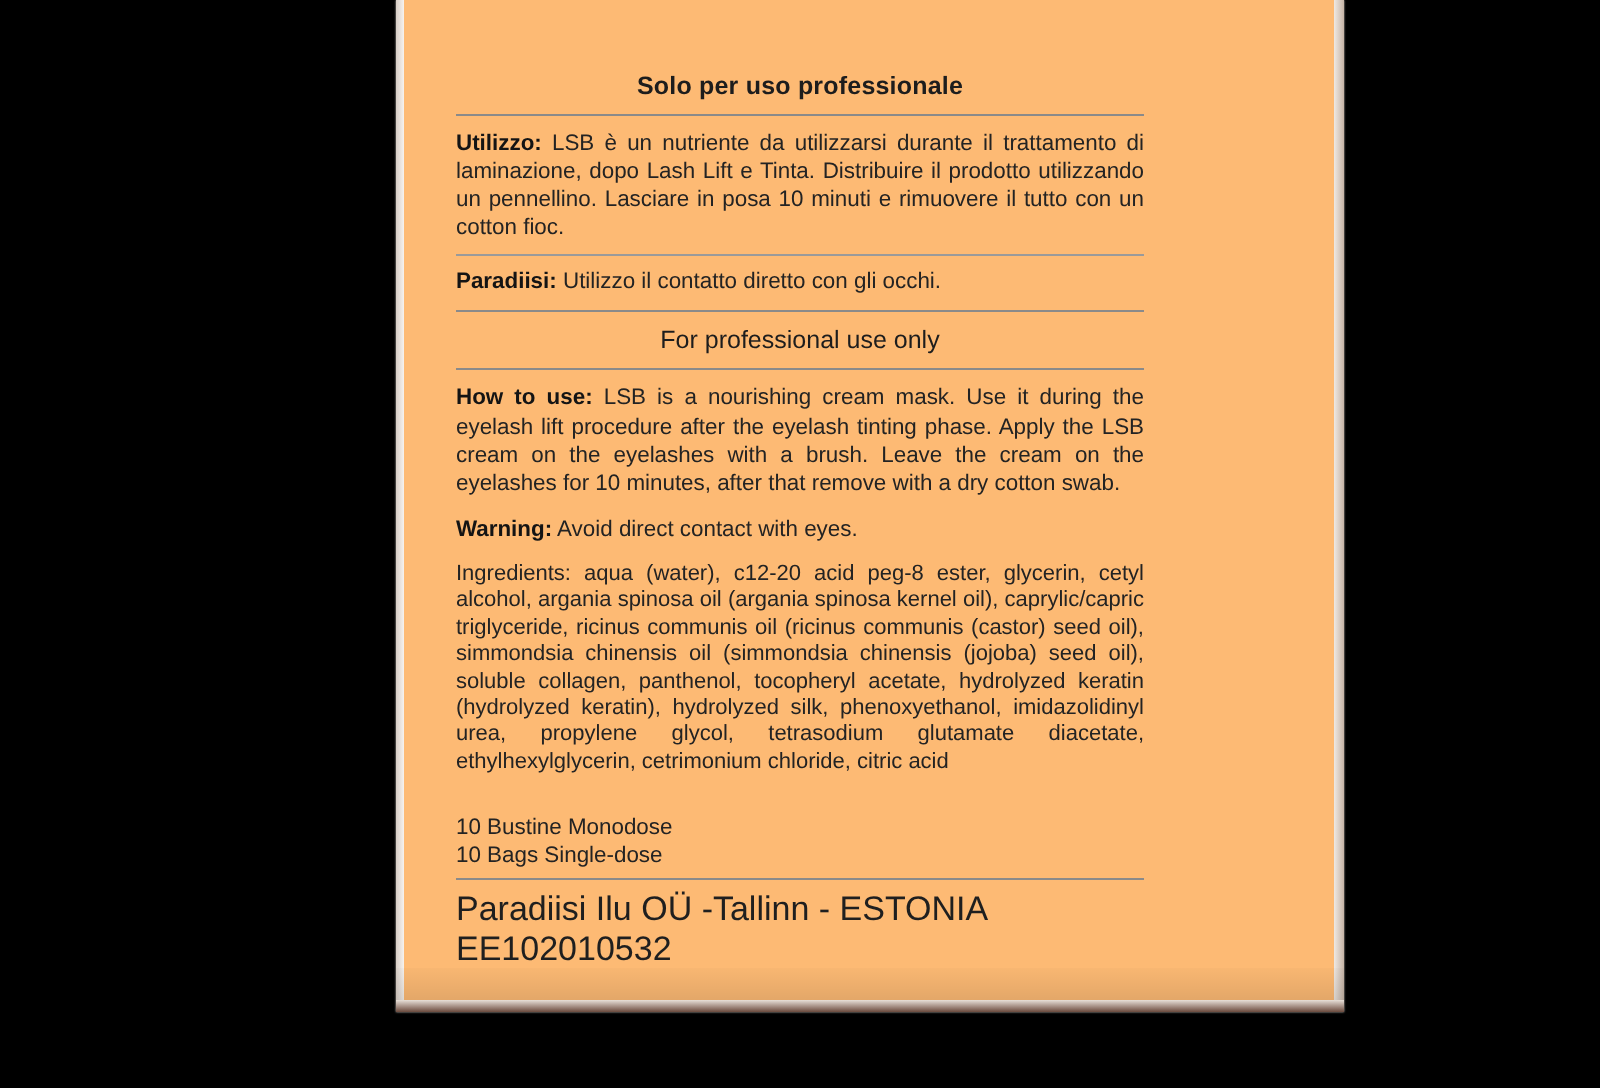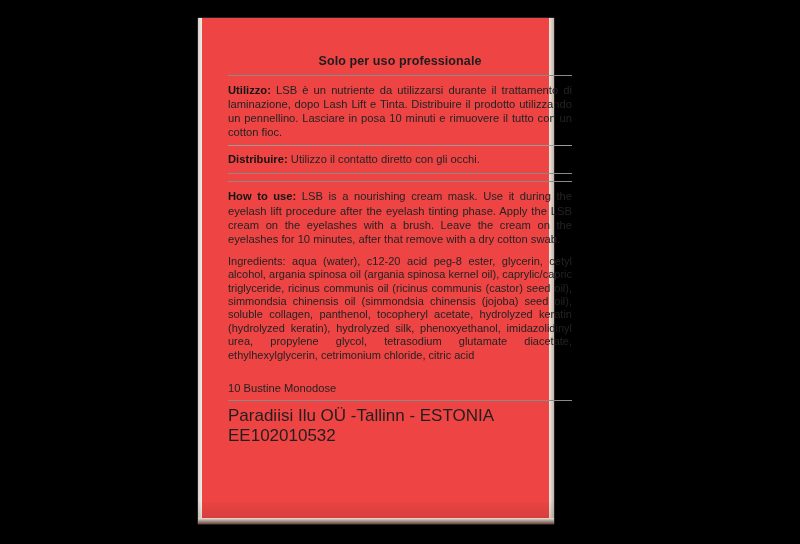--- a/index.html
+++ b/index.html
@@ -23,10 +23,10 @@
   .box {
     position: absolute;
     left: 198px;
-    top: 18px;
-    width: 356px;
+    top: 0;
+    width: 474px;
     height: 506px;
-    background: #ef4444;
+    background: #fdba74;
     box-shadow: 0 0 1px #cfc9c2;
   }
   

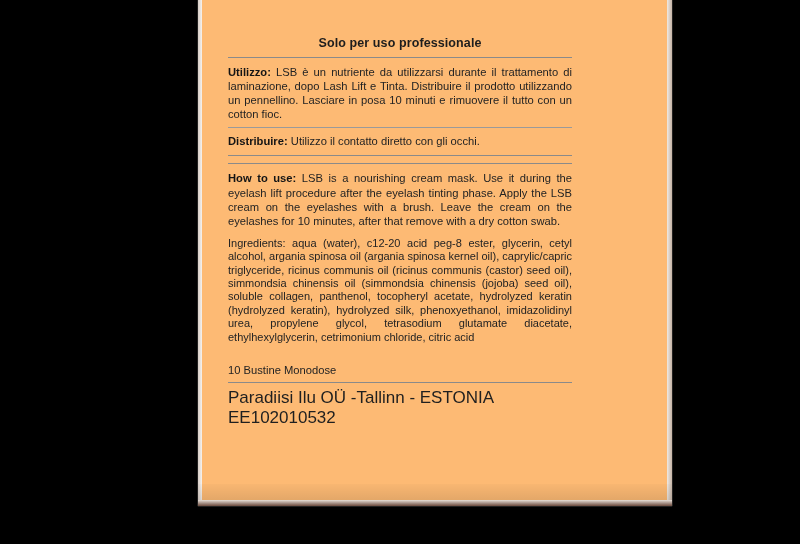--- a/index.html
+++ b/index.html
@@ -189,7 +189,7 @@
 
         <hr class="hl-thin">
 
-        <p class="body"><span class="lbl">Distribuire:</span><span> Utilizzo il contatto diretto con gli occhi.</span></p>
+        <p class="body"><span class="lbl">Paradiisi:</span><span> Utilizzo il contatto diretto con gli occhi.</span></p>
 
         <hr class="hl">
 

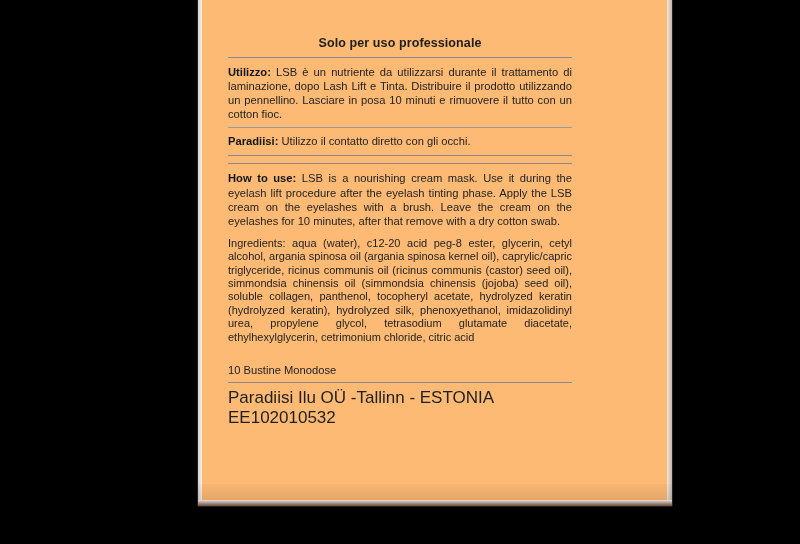--- a/index.html
+++ b/index.html
@@ -193,6 +193,7 @@
 
         <hr class="hl">
 
+        <div class="center-head-2">For professional use only</div>
 
         <hr class="hl">
 

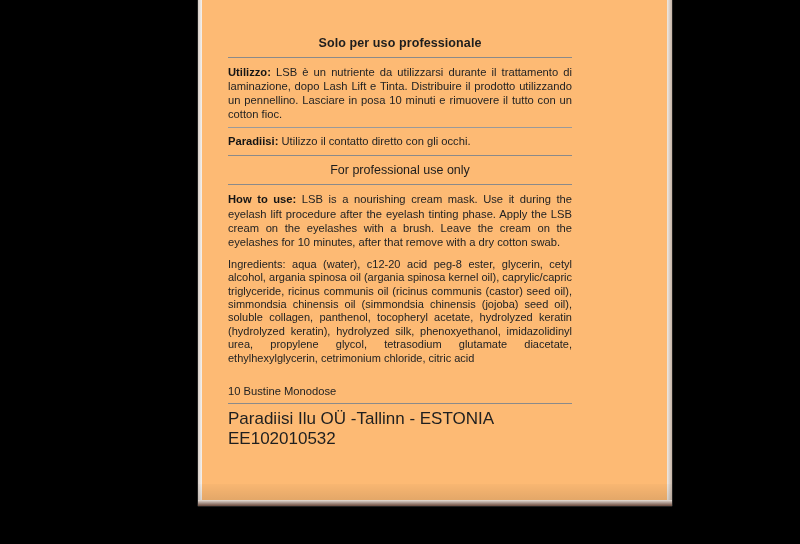--- a/index.html
+++ b/index.html
@@ -199,6 +199,7 @@
 
         <p class="body"><span class="lbl">How to use:</span><span> LSB is a nourishing cream mask. Use it during the eyelash lift procedure after the eyelash tinting phase. Apply the LSB cream on the eyelashes with a brush. Leave the cream on the eyelashes for 10 minutes, after that remove with a dry cotton swab.</span></p>
 
+        <p class="body" style="margin-top:9px;"><span class="lbl">Warning:</span><span> Avoid direct contact with eyes.</span></p>
 
         <p class="body tight" style="margin-top:9px;"><span>Ingredients:</span><span> aqua (water), c12-20 acid peg-8 ester, glycerin, cetyl alcohol, argania spinosa oil (argania spinosa kernel oil), caprylic/capric triglyceride, ricinus communis oil (ricinus communis (castor) seed oil), simmondsia chinensis oil (simmondsia chinensis (jojoba) seed oil), soluble collagen, panthenol, tocopheryl acetate, hydrolyzed keratin (hydrolyzed keratin), hydrolyzed silk, phenoxyethanol, imidazolidinyl urea, propylene glycol, tetrasodium glutamate diacetate, ethylhexylglycerin, cetrimonium chloride, citric acid</span></p>
 

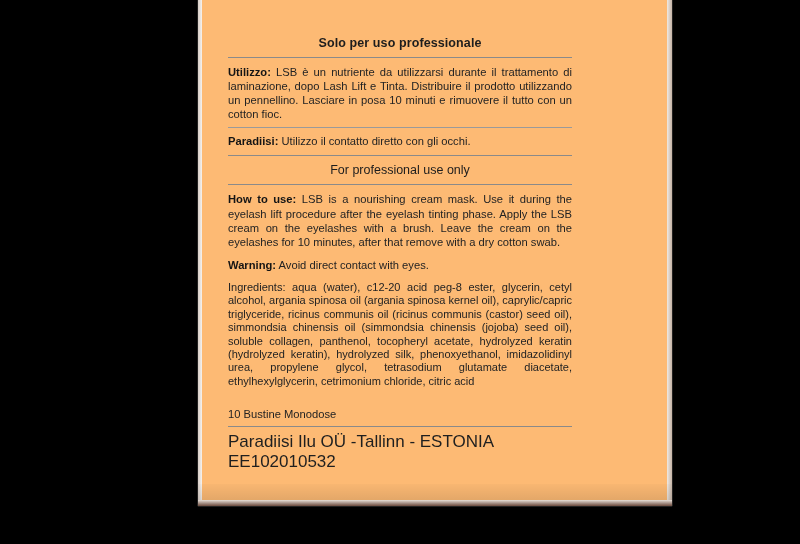--- a/index.html
+++ b/index.html
@@ -205,6 +205,7 @@
 
         <div class="small-lines">
           <div>10 Bustine Monodose</div>
+          <div>10 Bags Single-dose</div>
         </div>
 
 

